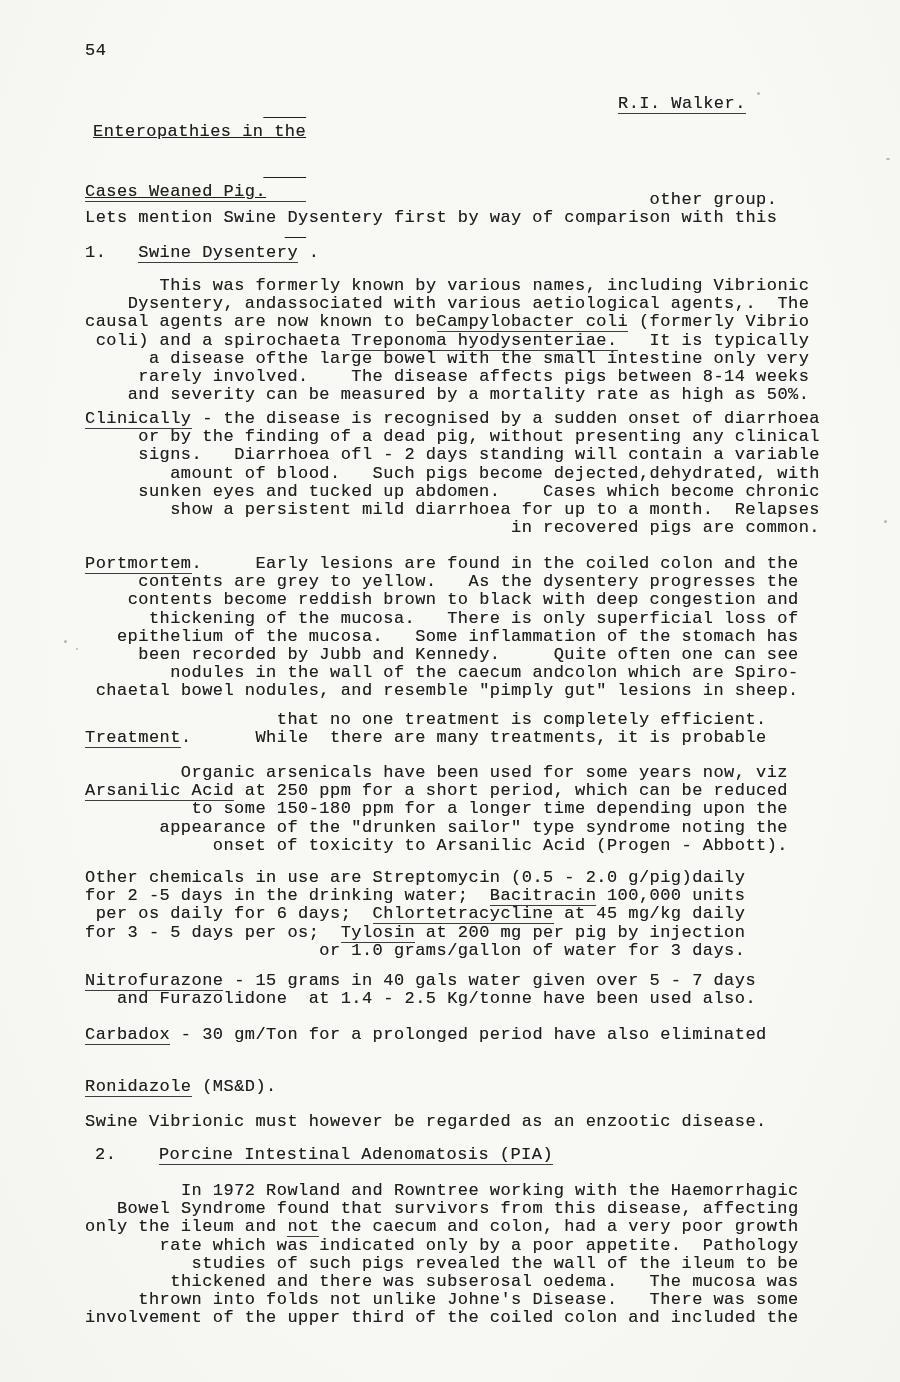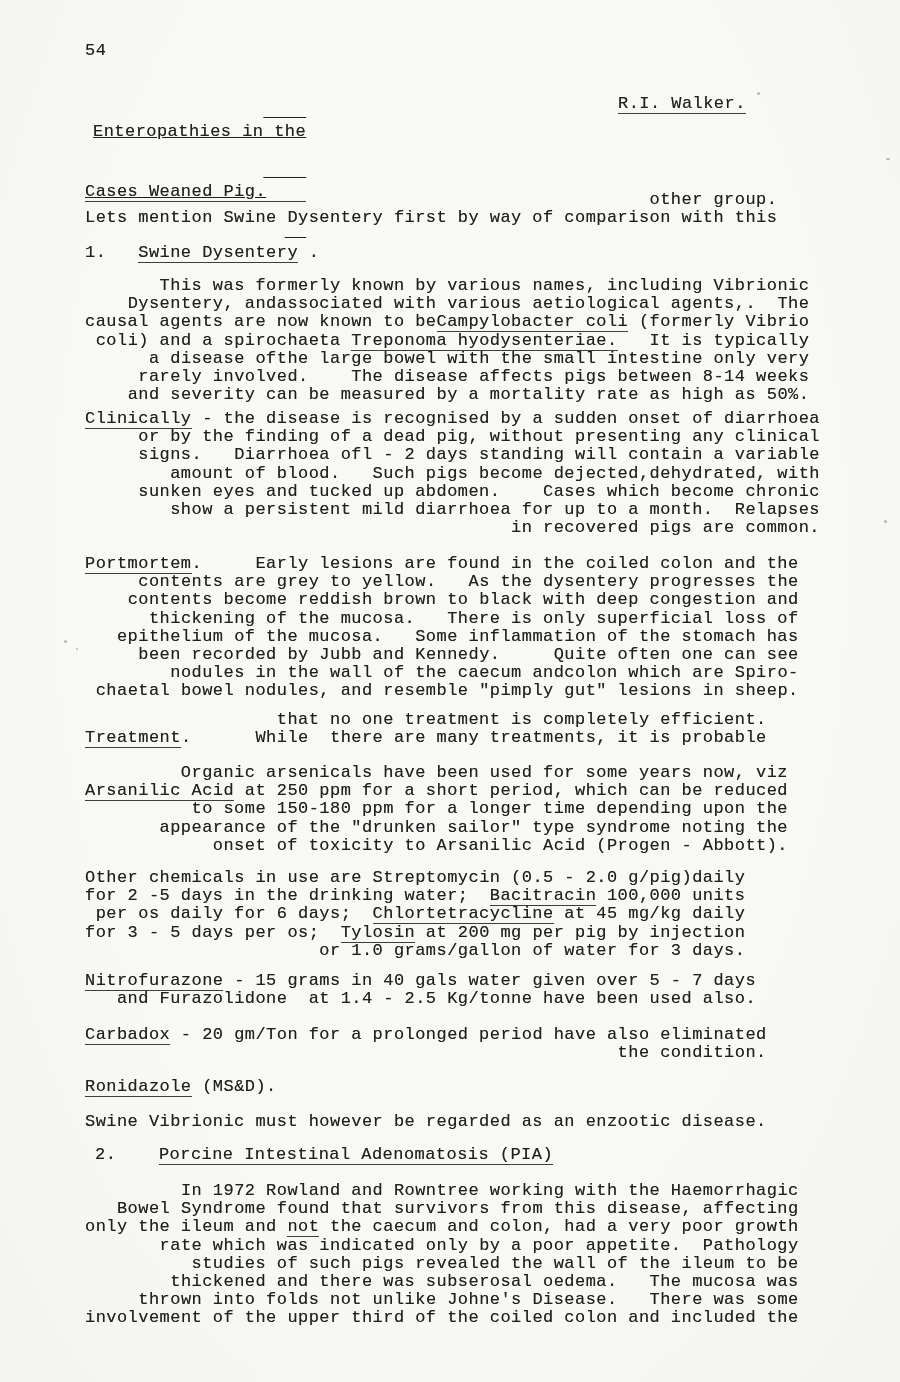--- a/index.html
+++ b/index.html
@@ -77,7 +77,7 @@
   <div class="txt blk b-org"><div class="line"><span>Organic arsenicals have been used for some years now, viz</span></div><div class="line"><span class="u">Arsanilic Acid</span><span> at 250 ppm for a short period, which can be reduced</span></div><div class="line"><span>to some 150-180 ppm for a longer time depending upon the</span></div><div class="line"><span>appearance of the "drunken sailor" type syndrome noting the</span></div><div class="line"><span>onset of toxicity to Arsanilic Acid (Progen - Abbott).</span></div></div>
   <div class="txt blk b-chem"><div class="line"><span>Other chemicals in use are Streptomycin (0.5 - 2.0 g/pig)daily</span></div><div class="line"><span>for 2 -5 days in the drinking water;  </span><span class="u">Bacitracin</span><span> 100,000 units</span></div><div class="line"><span>per os daily for 6 days;  </span><span class="u">Chlortetracycline</span><span> at 45 mg/kg daily</span></div><div class="line"><span>for 3 - 5 days per os;  </span><span class="u">Tylosin</span><span> at 200 mg per pig by injection</span></div><div class="line"><span>or 1.0 grams/gallon of water for 3 days.</span></div></div>
   <div class="txt blk b-nitro"><div class="line"><span class="u">Nitrofurazone</span><span> - 15 grams in 40 gals water given over 5 - 7 days</span></div><div class="line"><span>and Furazolidone  at 1.4 - 2.5 Kg/tonne have been used also.</span></div></div>
-  <div class="txt blk b-carb"><div class="line"><span class="u">Carbadox</span><span> - 20 gm/Ton for a prolonged period have also eliminated</span></div><div class="line"><span>the condition.</span></div></div>
+  <div class="txt blk b-carb"><div class="line"><span class="u">Carbadox</span><span> - 30 gm/Ton for a prolonged period have also eliminated</span></div><div class="line"><span>the condition.</span></div></div>
   <div class="txt blk b-ron"><div class="line"><span class="u">Ronidazole</span><span> (MS&amp;D).</span></div></div>
   <div class="txt blk b-enz"><div class="line"><span>Swine Vibrionic must however be regarded as an enzootic disease.</span></div></div>
   <div class="txt blk b-h2"><div class="line"><span>2.    </span><span class="u">Porcine Intestinal Adenomatosis (PIA)</span></div></div>

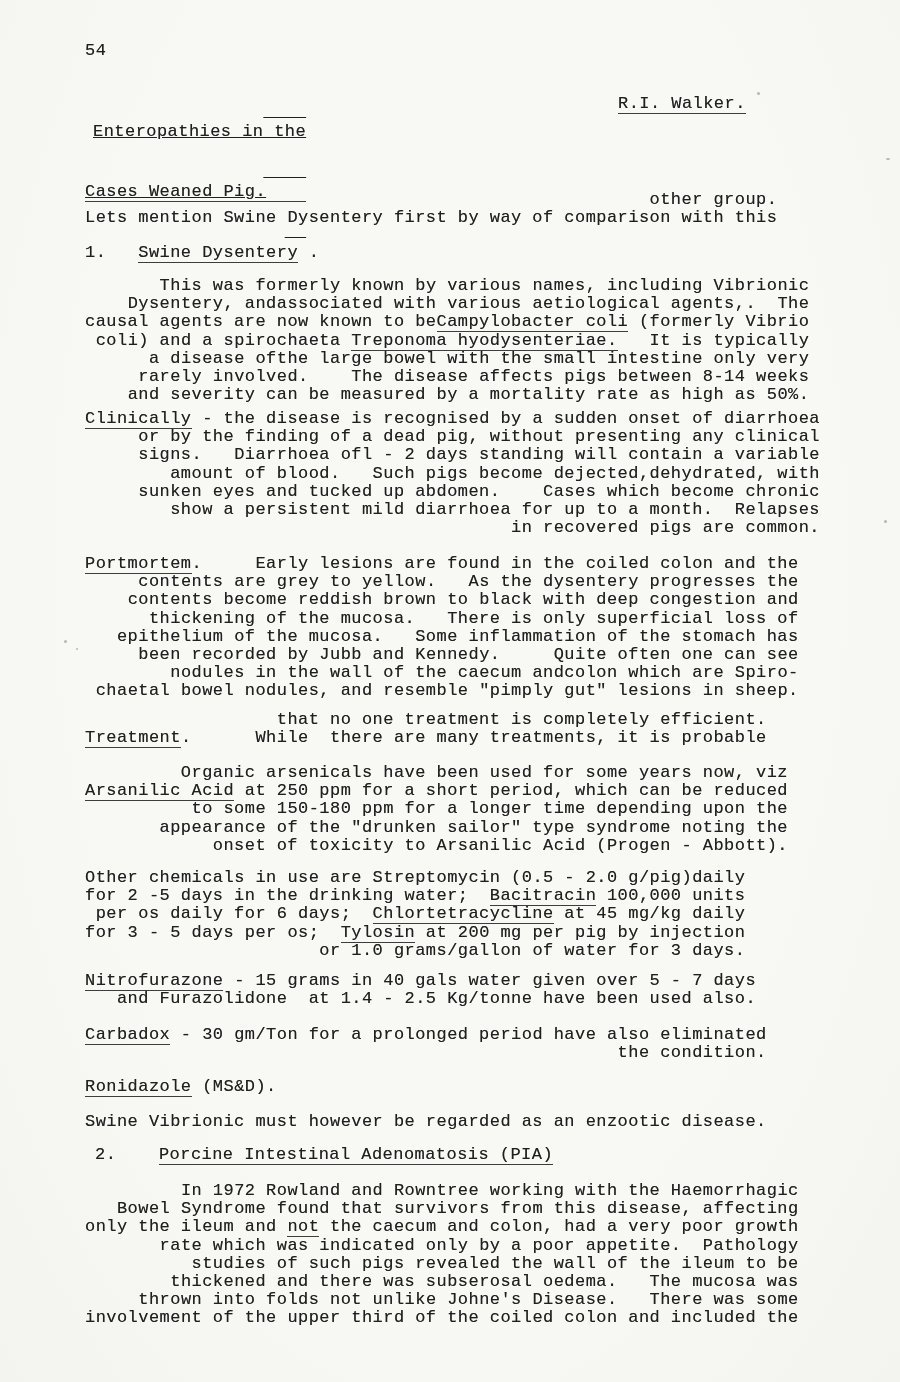--- a/index.html
+++ b/index.html
@@ -77,7 +77,7 @@
   <div class="txt blk b-org"><div class="line"><span>Organic arsenicals have been used for some years now, viz</span></div><div class="line"><span class="u">Arsanilic Acid</span><span> at 250 ppm for a short period, which can be reduced</span></div><div class="line"><span>to some 150-180 ppm for a longer time depending upon the</span></div><div class="line"><span>appearance of the "drunken sailor" type syndrome noting the</span></div><div class="line"><span>onset of toxicity to Arsanilic Acid (Progen - Abbott).</span></div></div>
   <div class="txt blk b-chem"><div class="line"><span>Other chemicals in use are Streptomycin (0.5 - 2.0 g/pig)daily</span></div><div class="line"><span>for 2 -5 days in the drinking water;  </span><span class="u">Bacitracin</span><span> 100,000 units</span></div><div class="line"><span>per os daily for 6 days;  </span><span class="u">Chlortetracycline</span><span> at 45 mg/kg daily</span></div><div class="line"><span>for 3 - 5 days per os;  </span><span class="u">Tylosin</span><span> at 200 mg per pig by injection</span></div><div class="line"><span>or 1.0 grams/gallon of water for 3 days.</span></div></div>
   <div class="txt blk b-nitro"><div class="line"><span class="u">Nitrofurazone</span><span> - 15 grams in 40 gals water given over 5 - 7 days</span></div><div class="line"><span>and Furazolidone  at 1.4 - 2.5 Kg/tonne have been used also.</span></div></div>
-  <div class="txt blk b-carb"><div class="line"><span class="u">Carbadox</span><span> - 30 gm/Ton for a prolonged period have also eliminated</span></div><div class="line"><span>the condition.</span></div></div>
+  <div class="txt blk b-carb"><div class="line"><span class="u">Carbadox</span><span> - 30 gm/Ton for a prolonged period have also eliminated</span></div></div>
   <div class="txt blk b-ron"><div class="line"><span class="u">Ronidazole</span><span> (MS&amp;D).</span></div></div>
   <div class="txt blk b-enz"><div class="line"><span>Swine Vibrionic must however be regarded as an enzootic disease.</span></div></div>
   <div class="txt blk b-h2"><div class="line"><span>2.    </span><span class="u">Porcine Intestinal Adenomatosis (PIA)</span></div></div>

